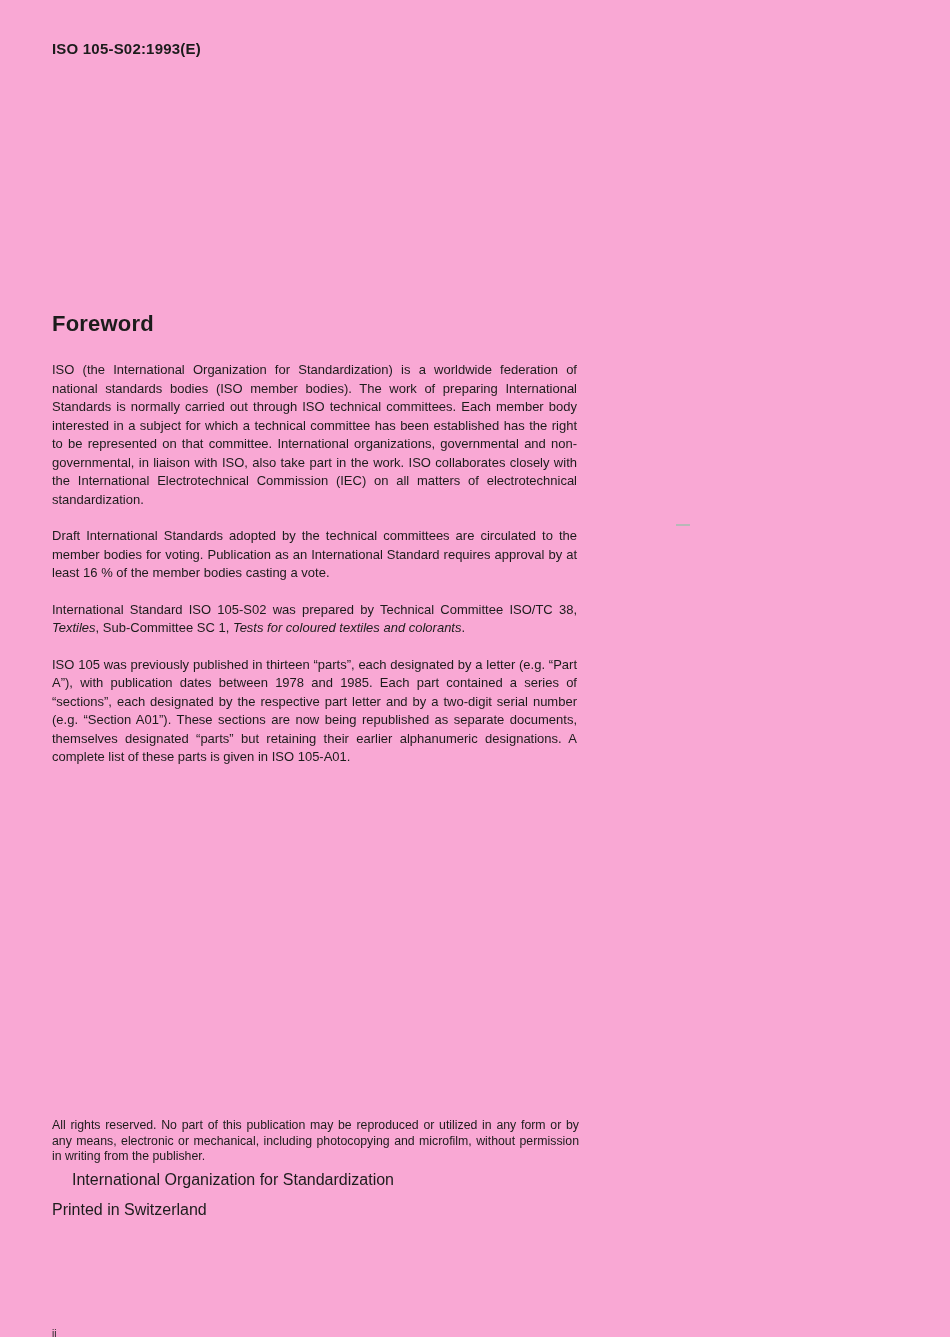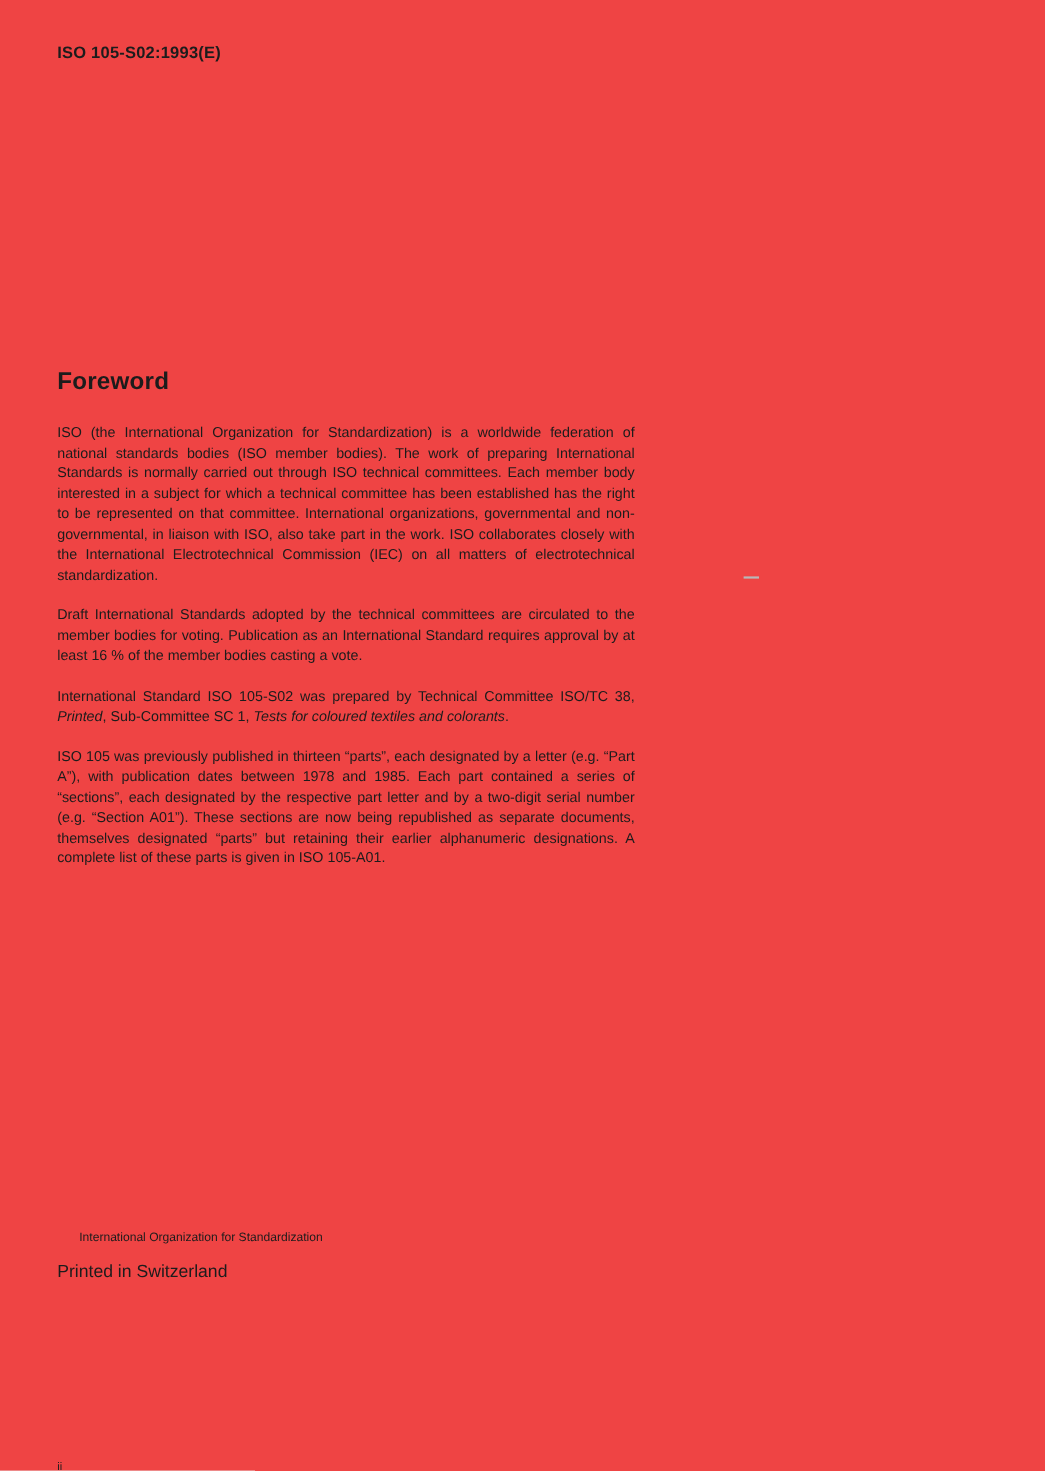--- a/index.html
+++ b/index.html
@@ -12,7 +12,7 @@
     width: 950px;
     height: 1337px;
     margin: 0 auto;
-    background: #ef4444;
+    background: #f9a8d4;
     color: #1c1c1c;
     font-family: "Liberation Sans", sans-serif;
     overflow: hidden;

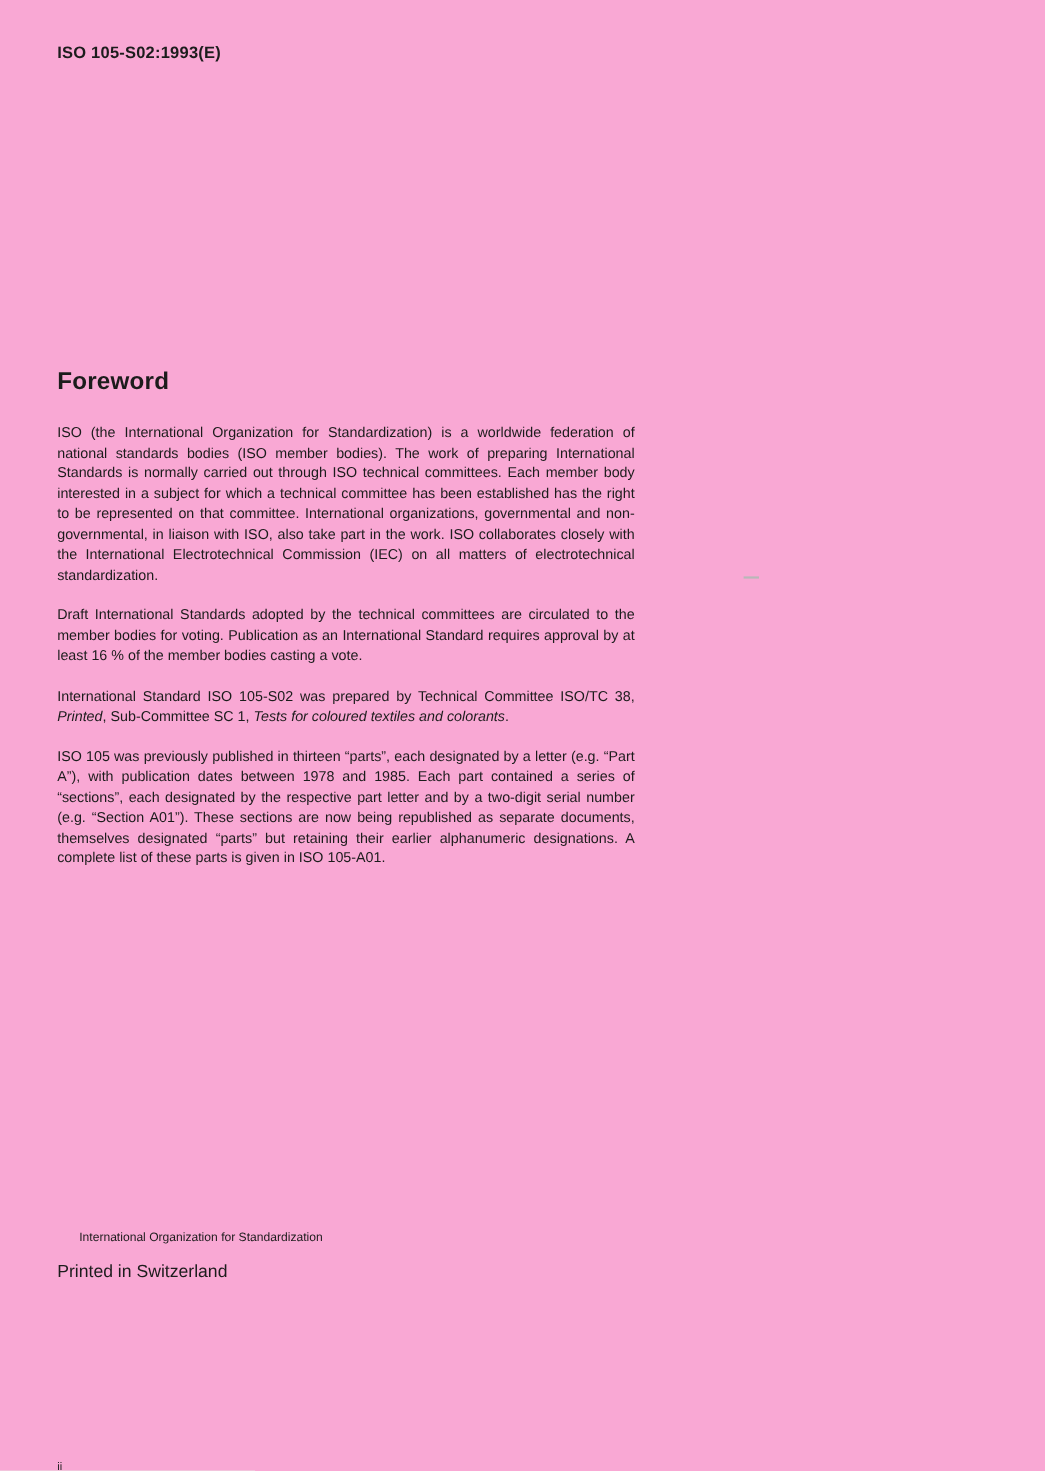--- a/index.html
+++ b/index.html
@@ -35,7 +35,7 @@
   }
   .content {
     position: absolute;
-    top: 335px;
+    top: 312px;
     left: 52px;
     width: 525px;
   }

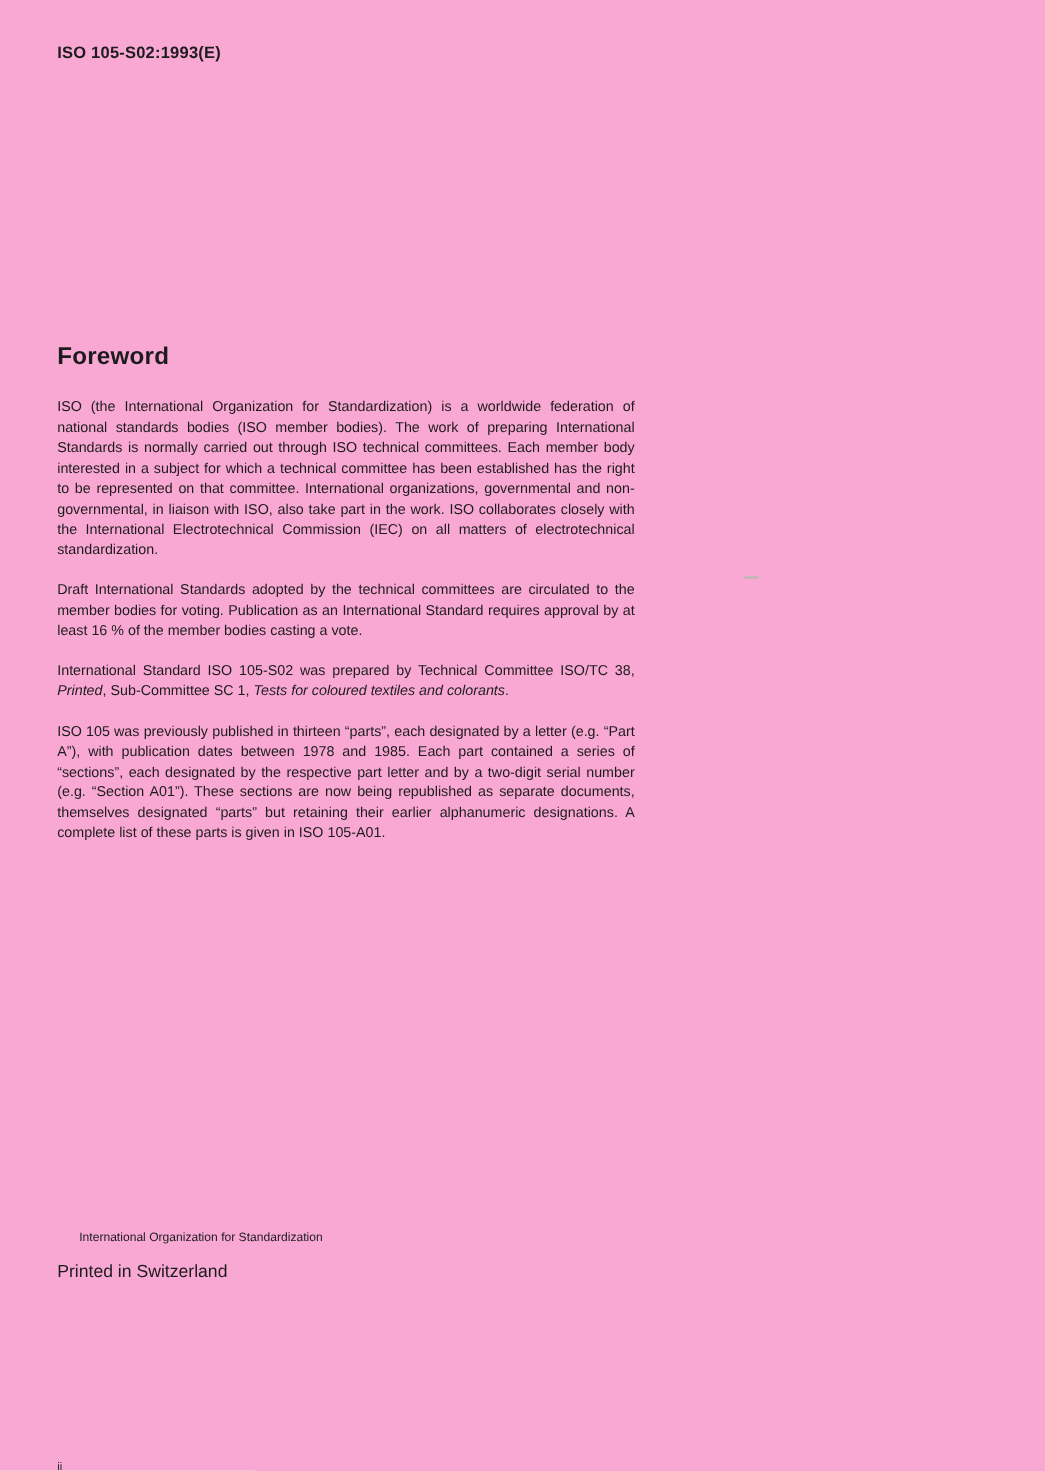--- a/index.html
+++ b/index.html
@@ -104,7 +104,7 @@
 
     <p>Draft International Standards adopted by the technical committees are circulated to the member bodies for voting. Publication as an International Standard requires approval by at least 16 % of the member bodies casting a vote.</p>
 
-    <p><span>International Standard ISO 105-S02 was prepared by Technical Committee ISO/TC 38, </span><em>Printed</em><span>, Sub-Committee SC 1, </span><em>Tests for coloured textiles and colorants</em><span>.</span></p>
+    <p><span>International Standard ISO 105-S02 was prepared by Technical Committee ISO/TC 38, </span><em>Textiles</em><span>, Sub-Committee SC 1, </span><em>Tests for coloured textiles and colorants</em><span>.</span></p>
 
 
     <p>ISO 105 was previously published in thirteen “parts”, each designated by a letter (e.g. “Part A”), with publication dates between 1978 and 1985. Each part contained a series of “sections”, each designated by the respective part letter and by a two-digit serial number (e.g. “Section A01”). These sections are now being republished as separate documents, themselves designated “parts” but retaining their earlier alphanumeric designations. A complete list of these parts is given in ISO 105-A01.</p>

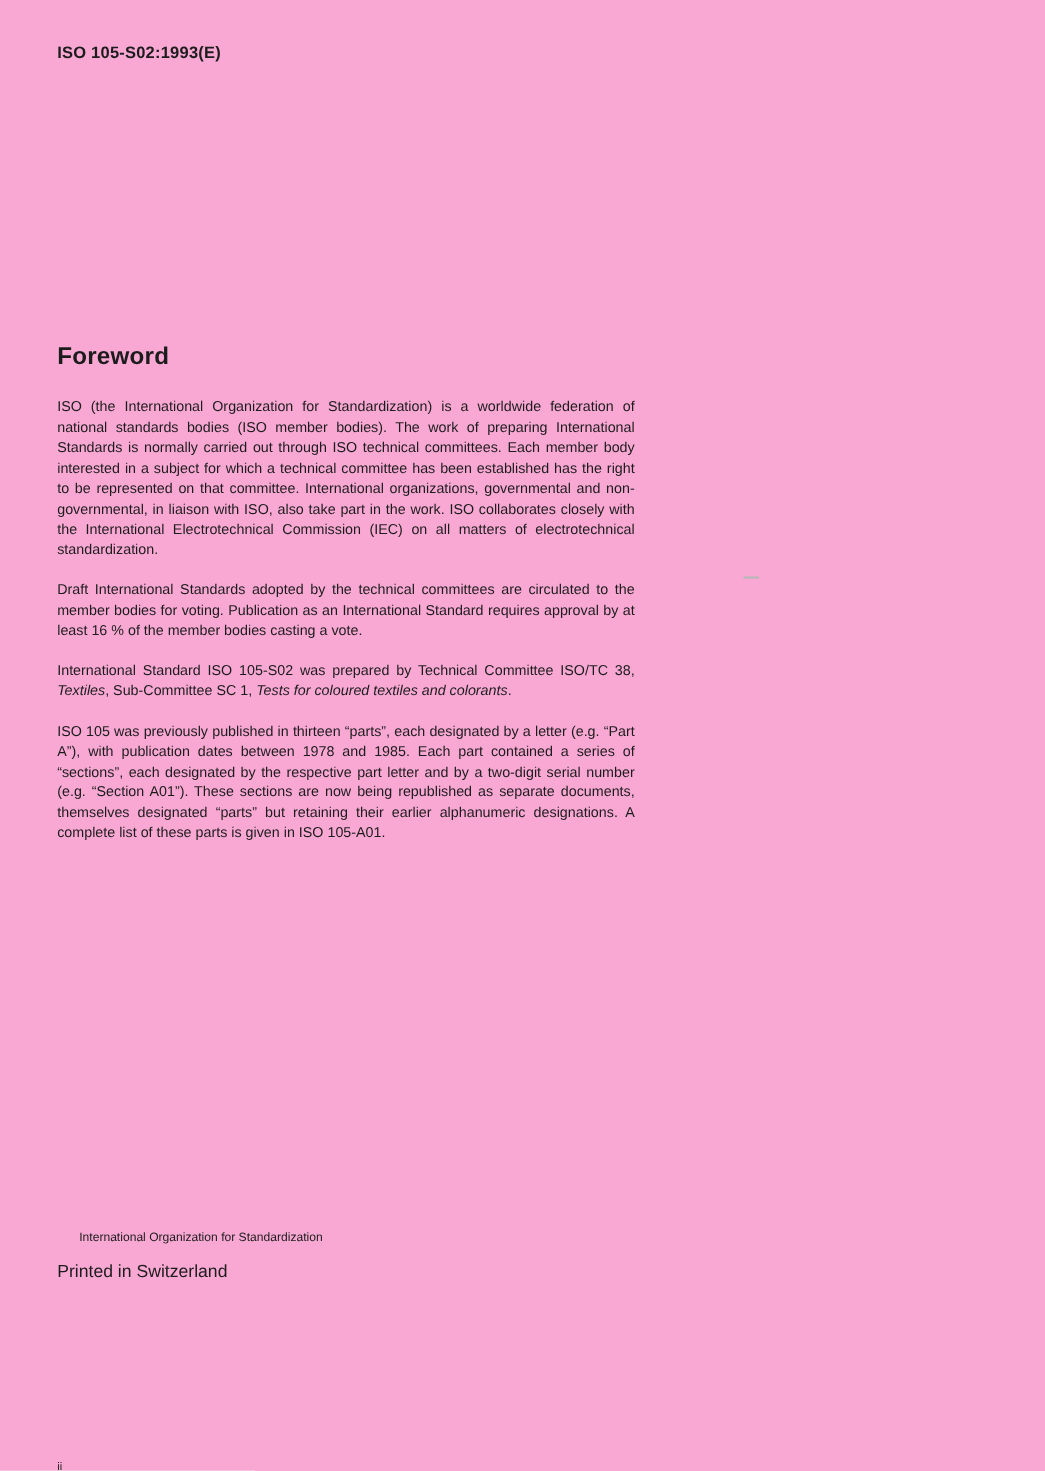--- a/index.html
+++ b/index.html
@@ -112,6 +112,7 @@
 
   <footer class="footer">
 
+    <p class="rights">All rights reserved. No part of this publication may be reproduced or utilized in any form or by any means, electronic or mechanical, including photocopying and microfilm, without permission in writing from the publisher.</p>
 
     <div class="org-block">
       <div>International Organization for Standardization</div>

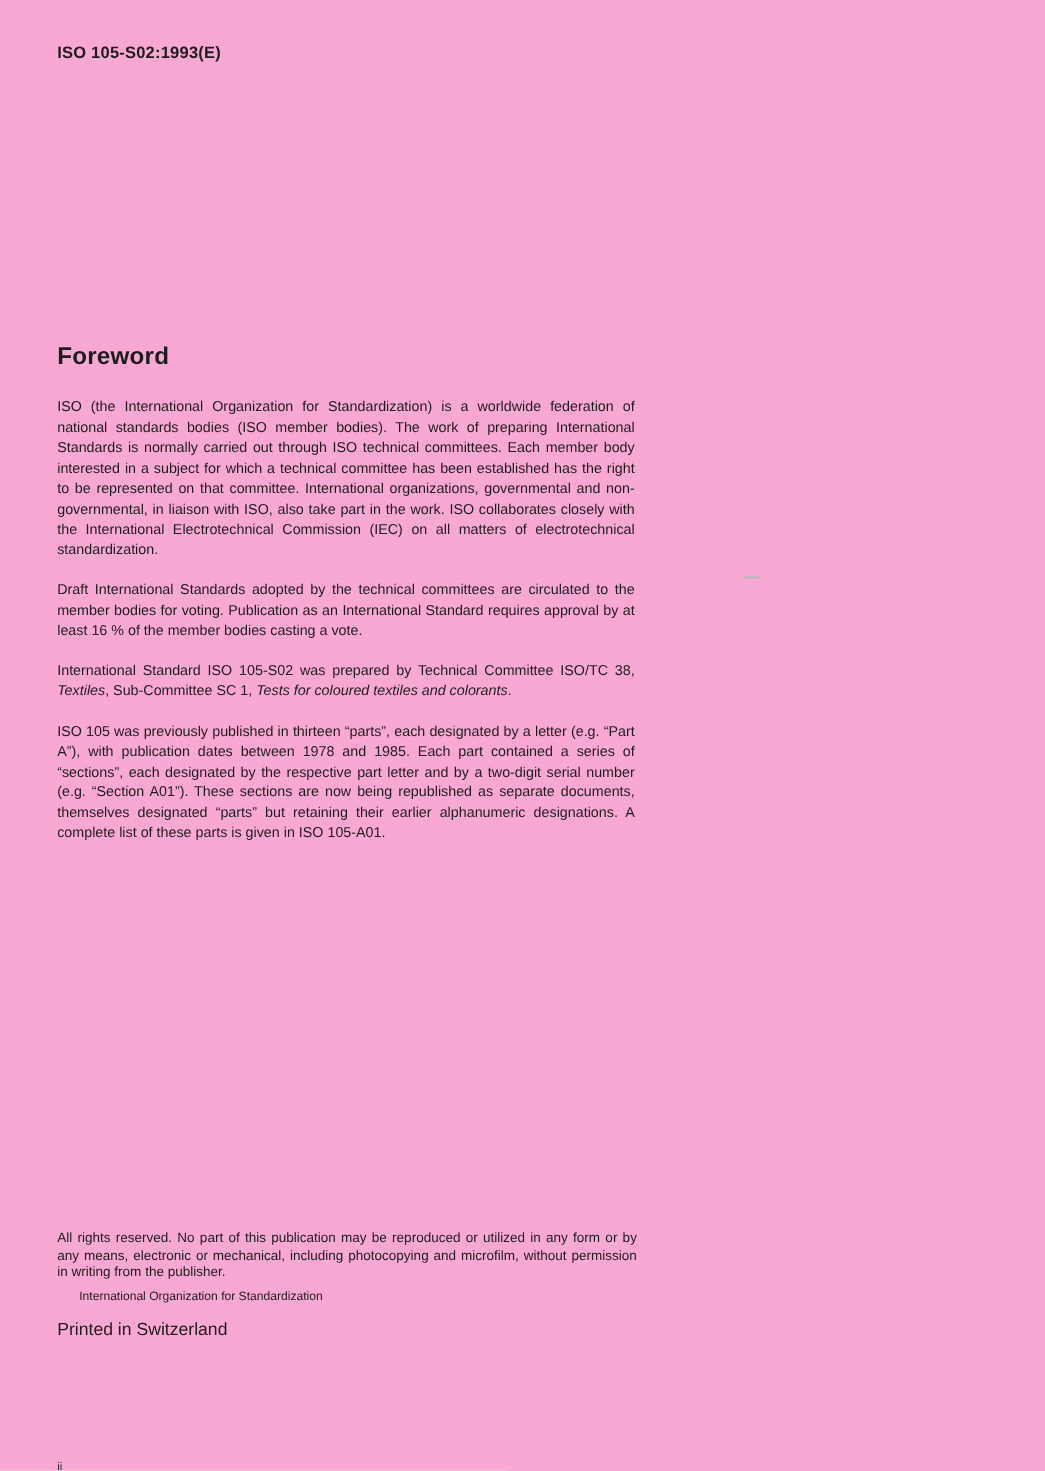--- a/index.html
+++ b/index.html
@@ -74,7 +74,7 @@
   }
   .org-block {
     margin-left: 20px;
-    font-size: 11px;
+    font-size: 16px;
     line-height: 15.5px;
     margin-bottom: 14px;
   }

